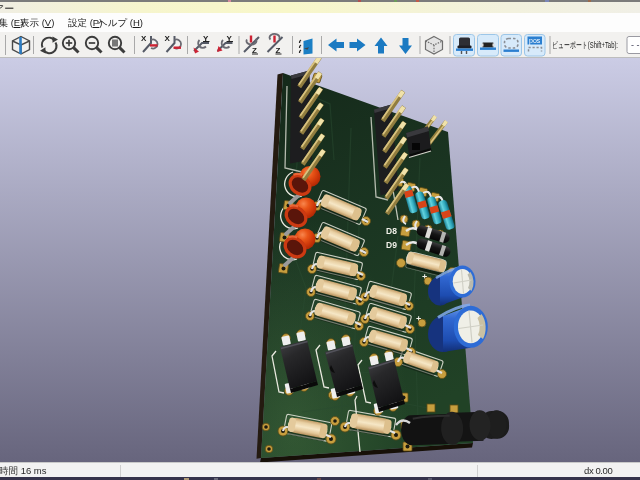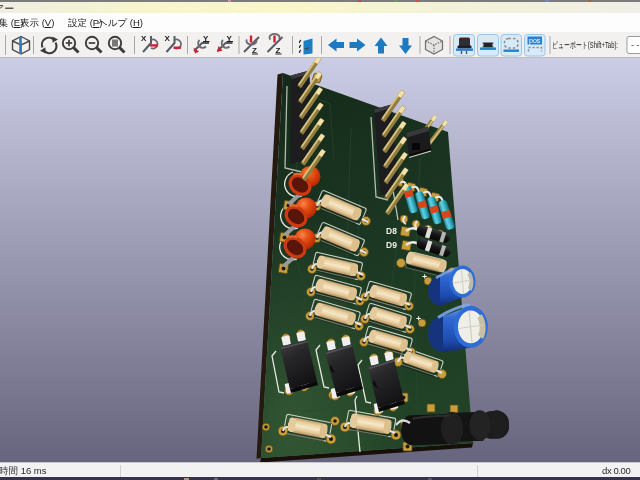--- a/index.html
+++ b/index.html
@@ -804,7 +804,7 @@
   </div>
   <div id="statusbar">
     <span style="position:absolute;left:-20px;top:2px;">描画時間 16 ms</span>
-    <span style="position:absolute;left:602px;top:2px;letter-spacing:-0.4px;">dx 0.00</span>
+    <span style="position:absolute;left:584px;top:2px;letter-spacing:-0.4px;">dx 0.00</span>
     <div class="ssep" style="left:120px"></div>
     <div class="ssep" style="left:477px"></div>
   </div>

